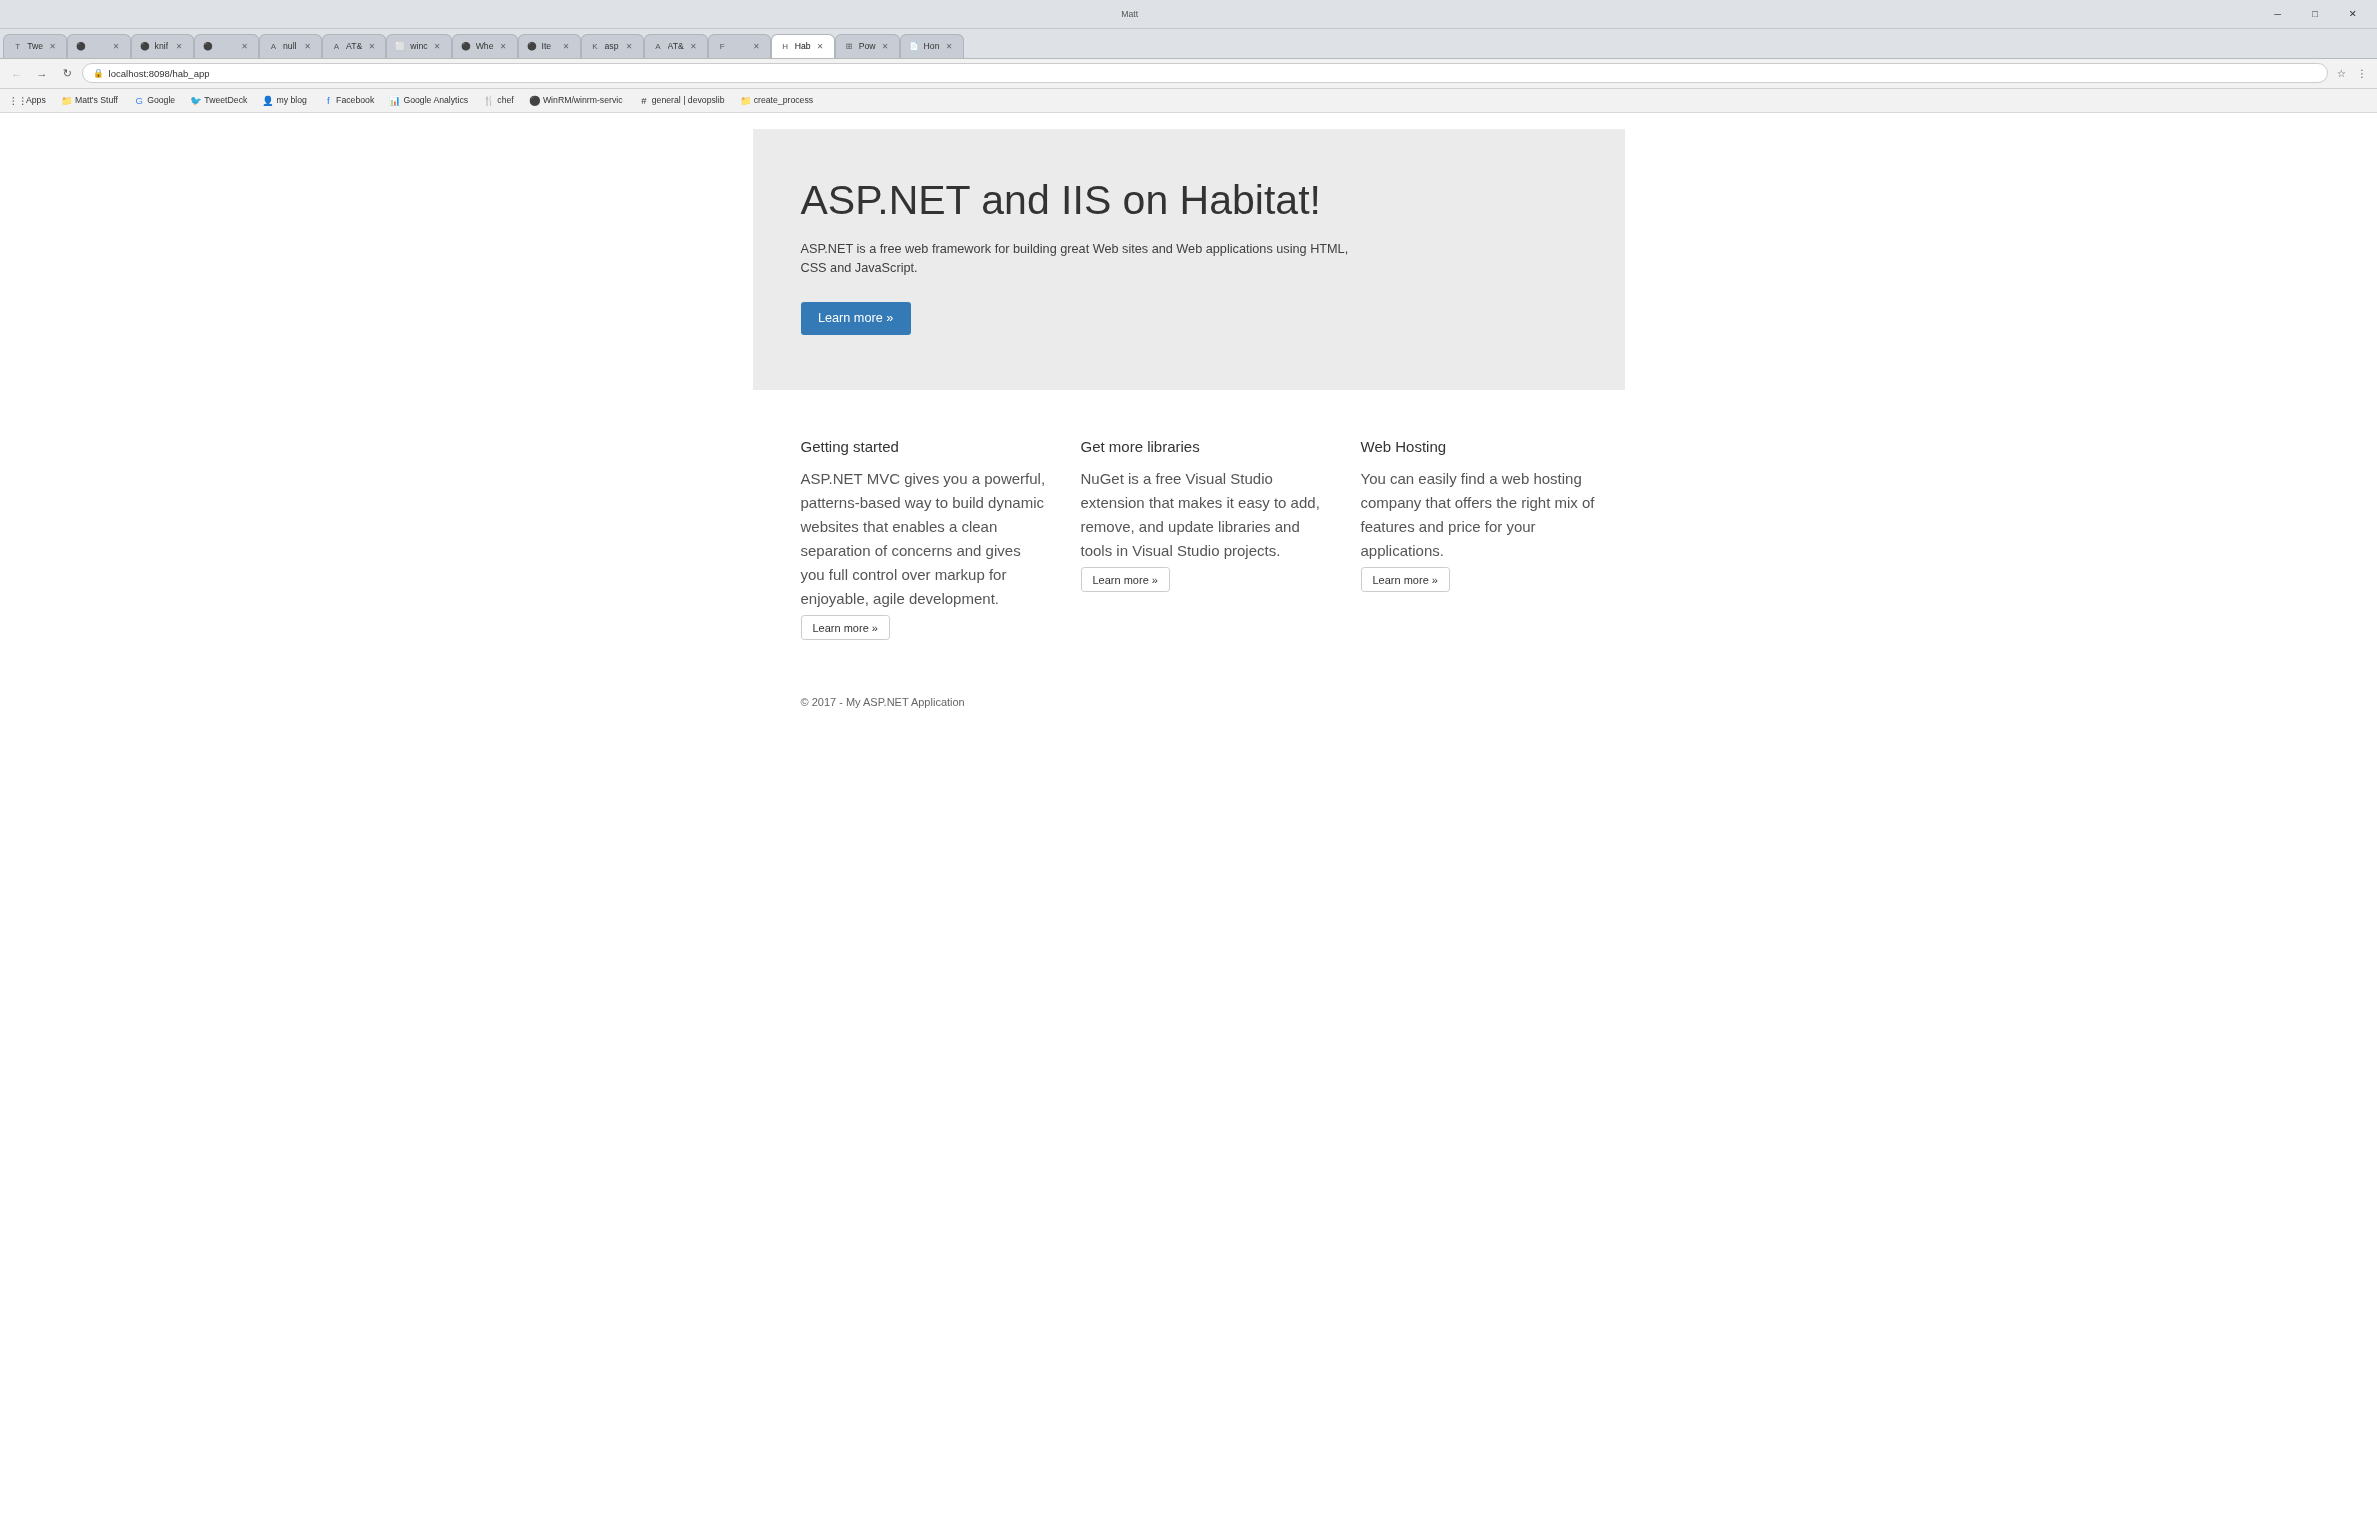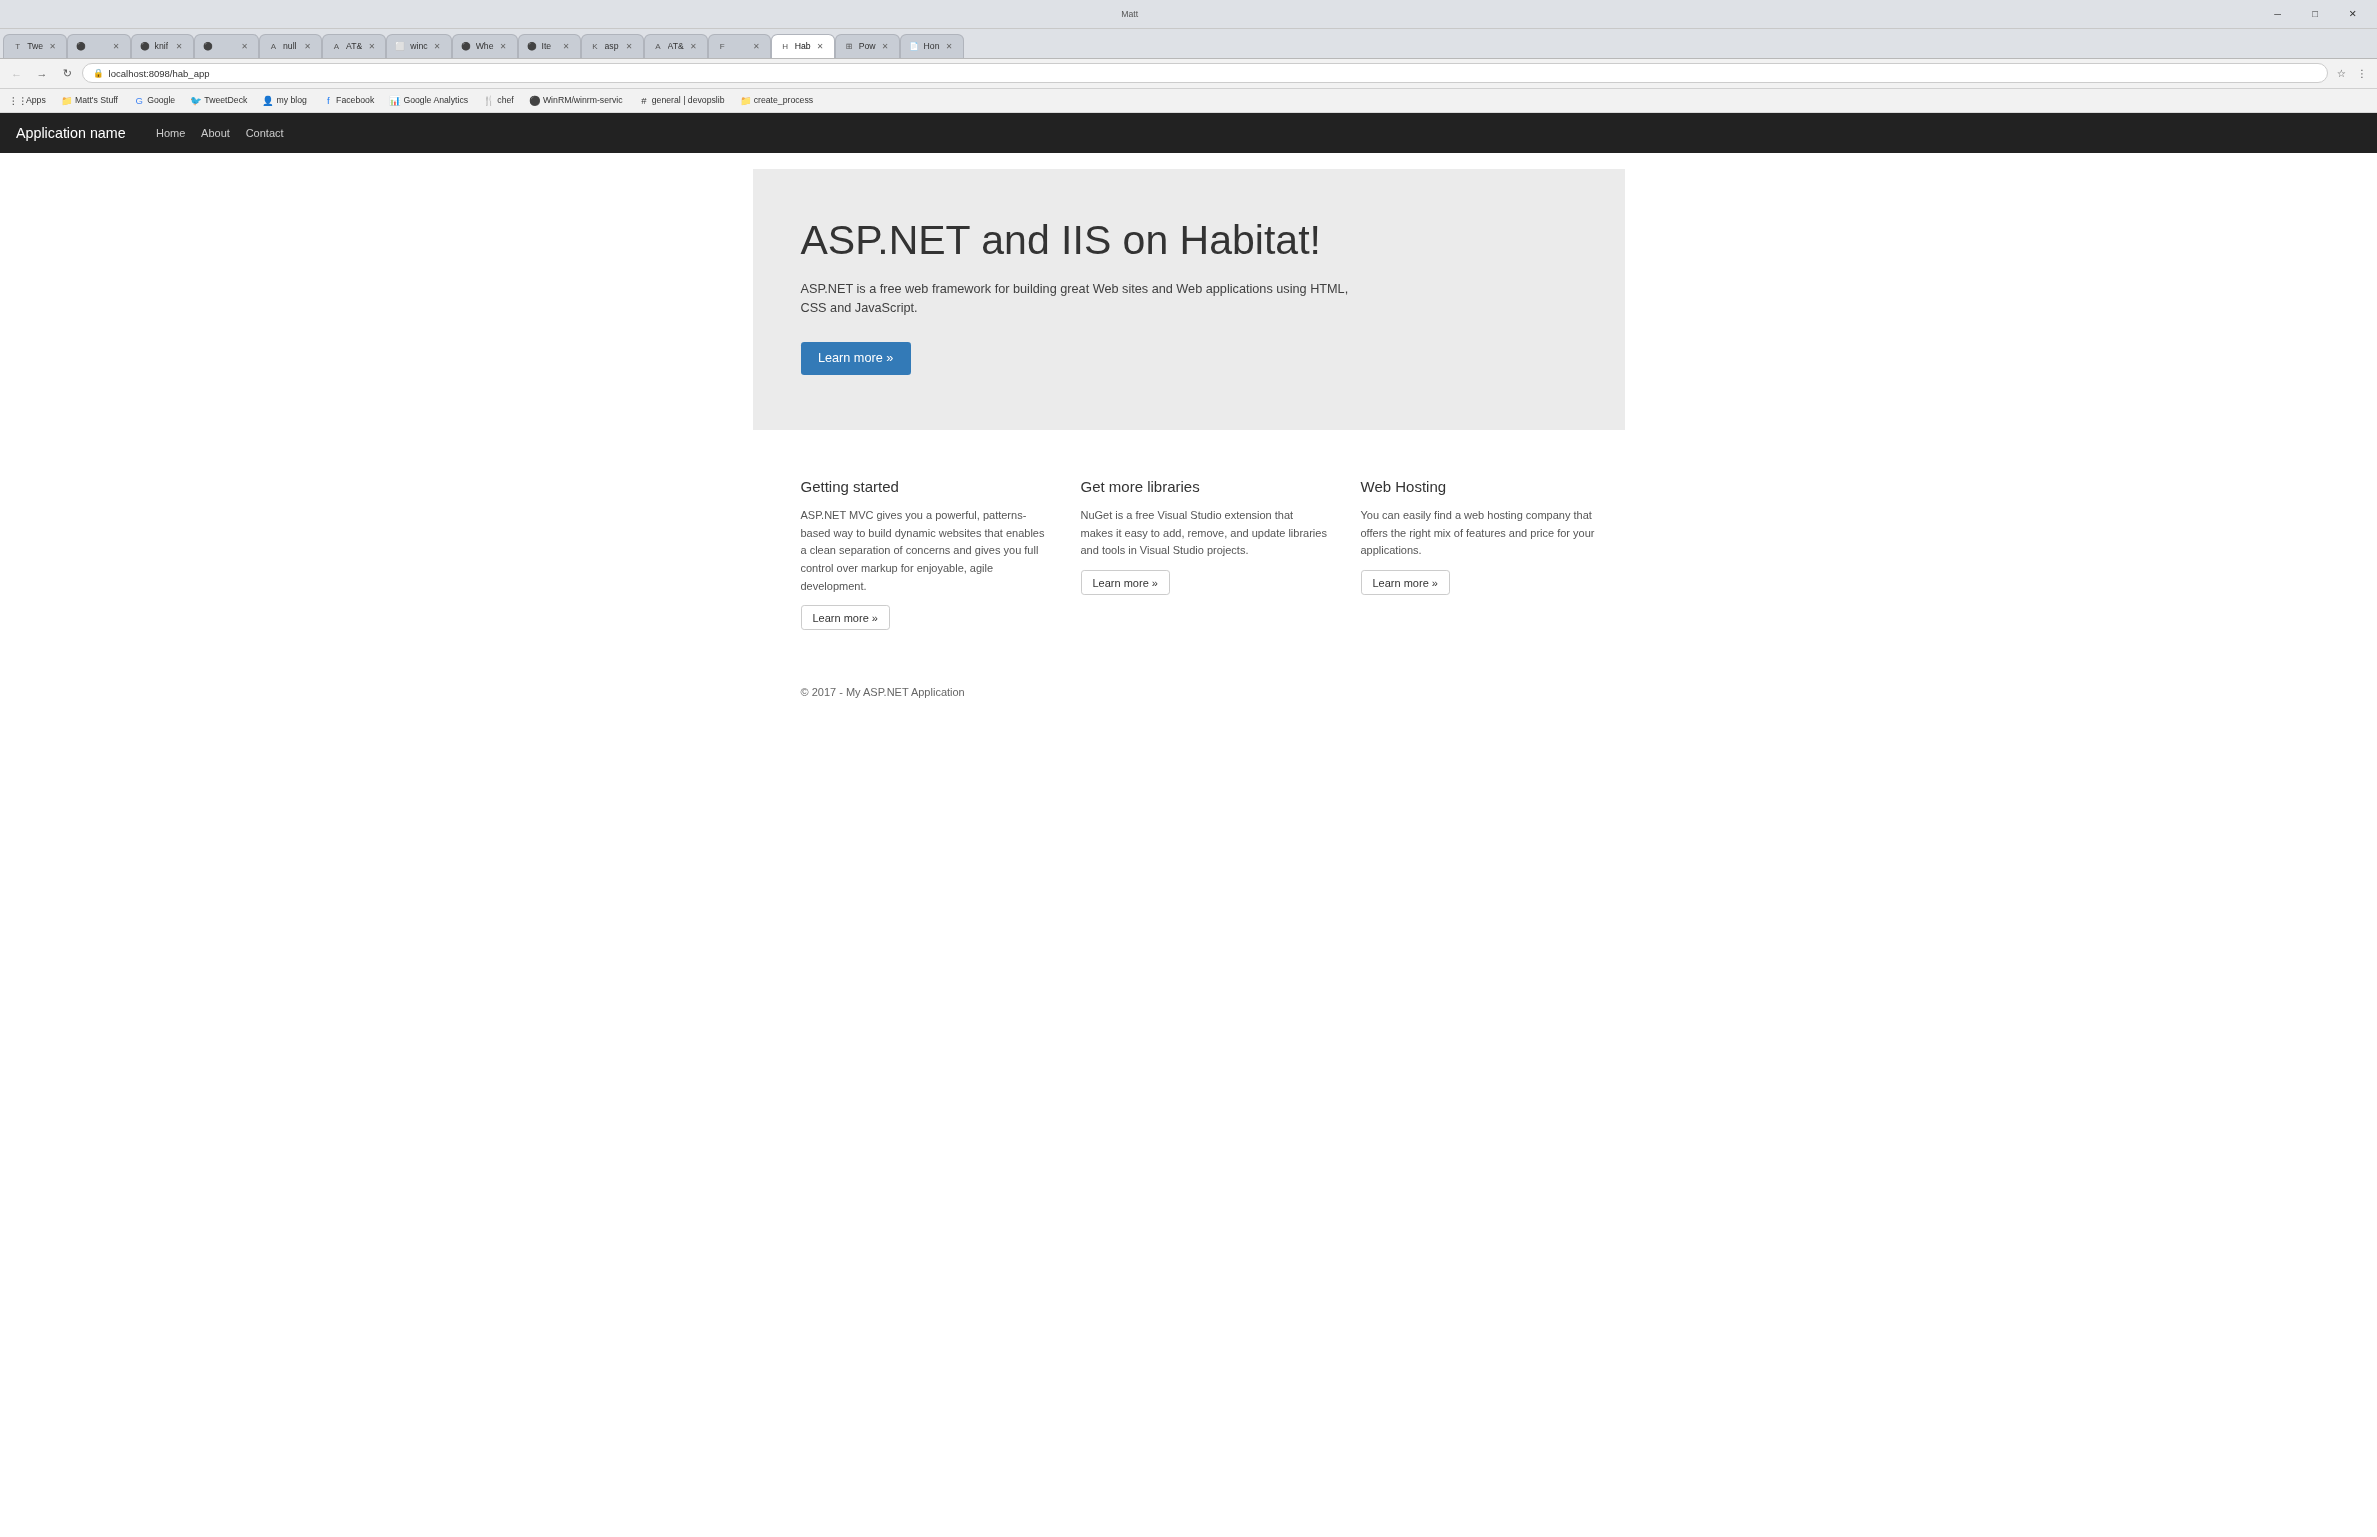--- a/index.html
+++ b/index.html
@@ -439,14 +439,6 @@
 
   <div class="website-content">
 
-    <nav class="app-navbar">
-      <span class="app-brand">Application name</span>
-      <div id="app-nav-links" style="display:flex;gap:3.2px;">
-          <span class="app-nav-link">Home</span>
-          <span class="app-nav-link">About</span>
-          <span class="app-nav-link">Contact</span>
-        </div>
-    </nav>
 
     <div class="hero">
       <h1 class="hero-title">ASP.NET and IIS on Habitat!</h1>

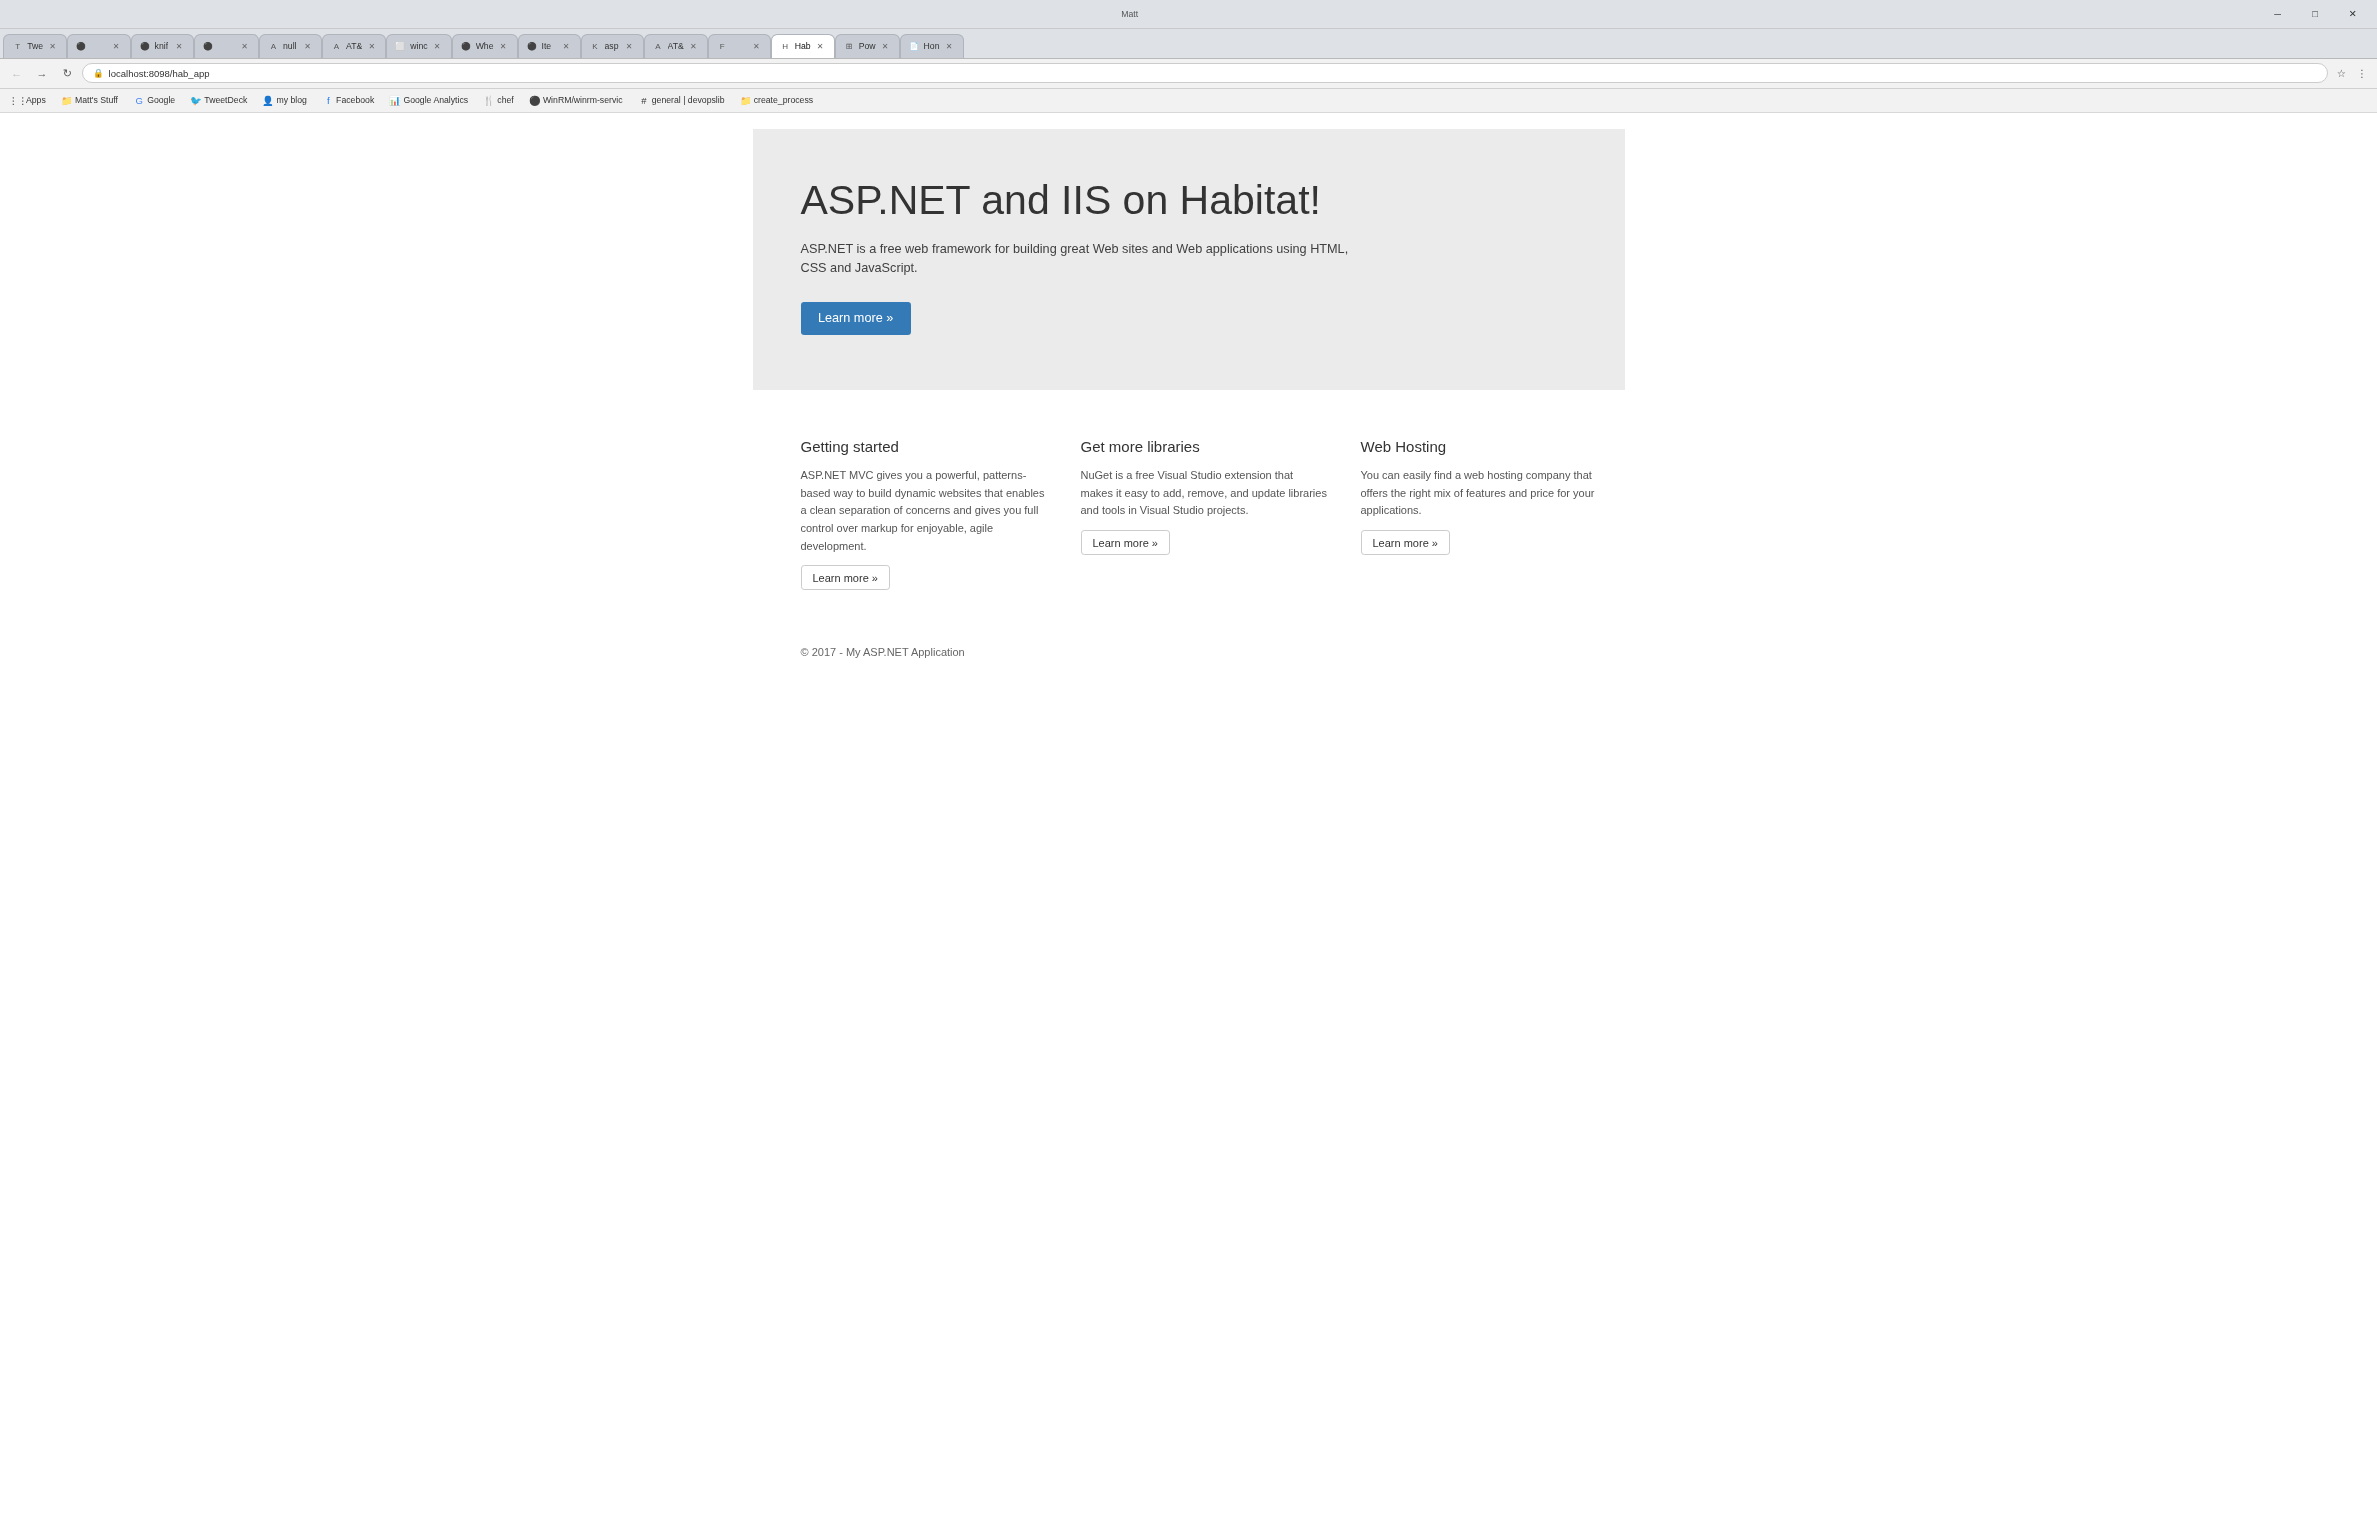--- a/index.html
+++ b/index.html
@@ -241,10 +241,10 @@
       margin-bottom: 12.7px;
     }
     .card-desc {
-      font-size: 11px;
+      font-size: 15px;
       color: #555;
       line-height: 1.6;
-      margin-bottom: 10px;
+      margin-bottom: 4px;
     }
     .btn-outline {
       background: #fff;

